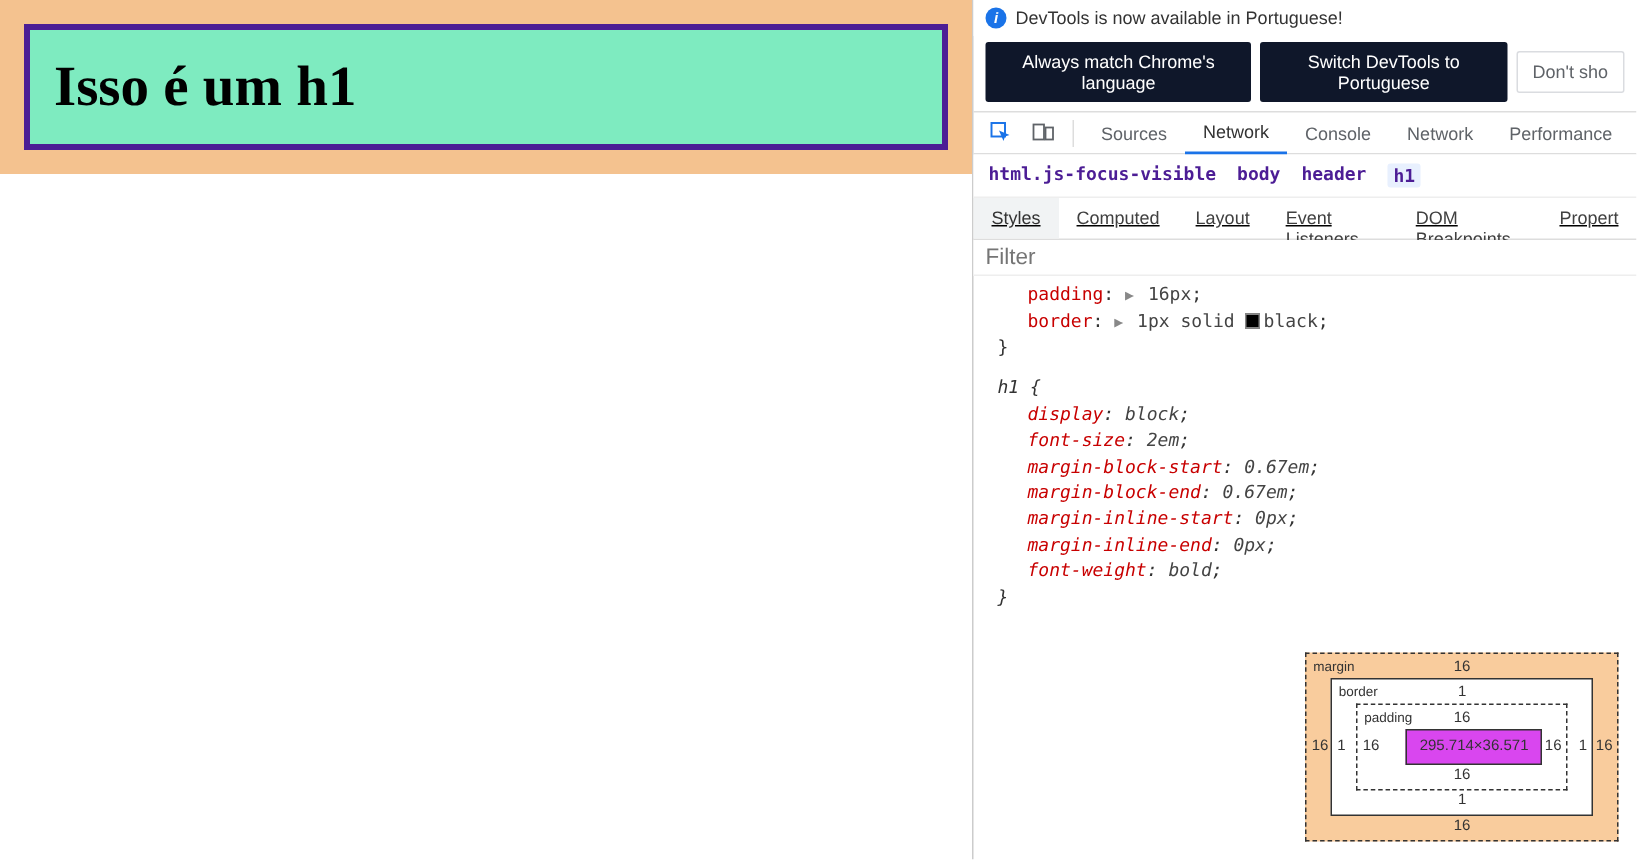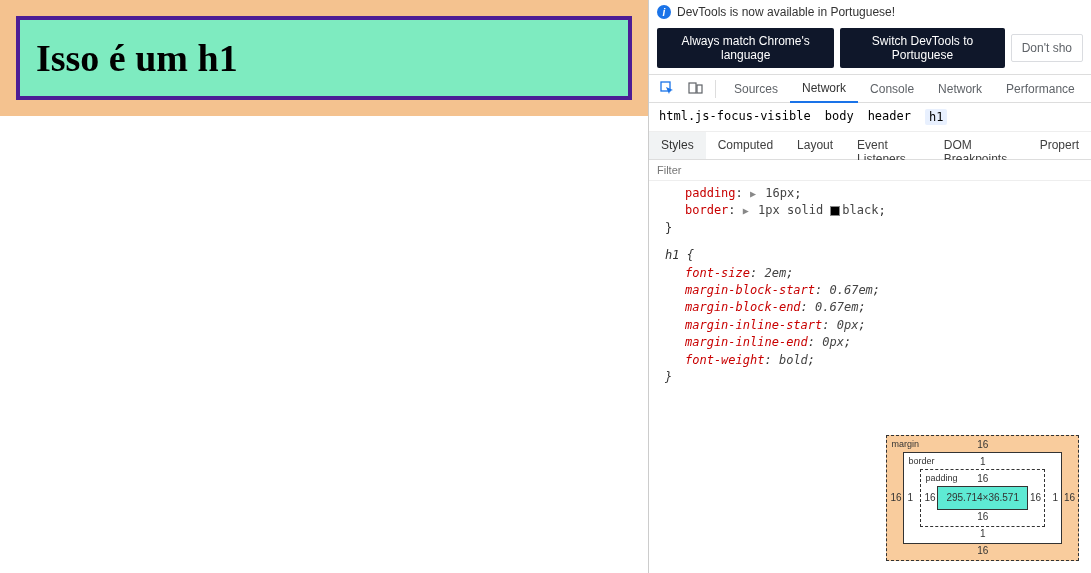--- a/index.html
+++ b/index.html
@@ -112,7 +112,7 @@
     font-size: 12px;
     background: #fff;
   }
-  .bc-item { color: #000000; cursor: pointer; }
+  .bc-item { color: #4c1d95; cursor: pointer; font-weight: bold; }
   .bc-item.active { background: #e8f0fe; padding: 1px 4px; border-radius: 2px; }
 
   .sub-tabs {

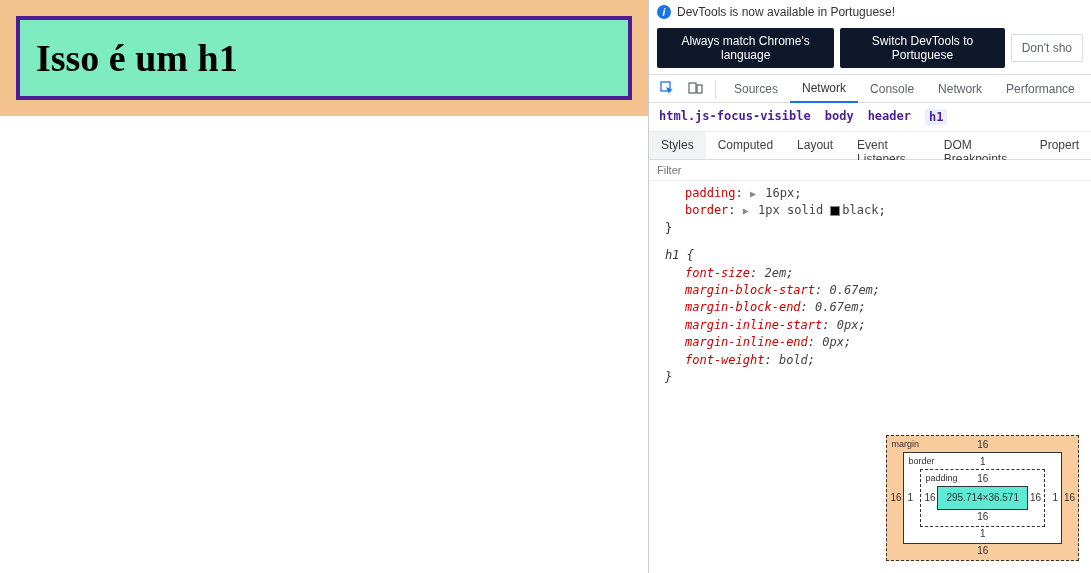--- a/index.html
+++ b/index.html
@@ -120,6 +120,7 @@
     border-bottom: 1px solid #ddd;
     height: 28px;
     padding-left: 0;
+    text-decoration: underline;
   }
   .sub-tab {
     padding: 6px 12px;

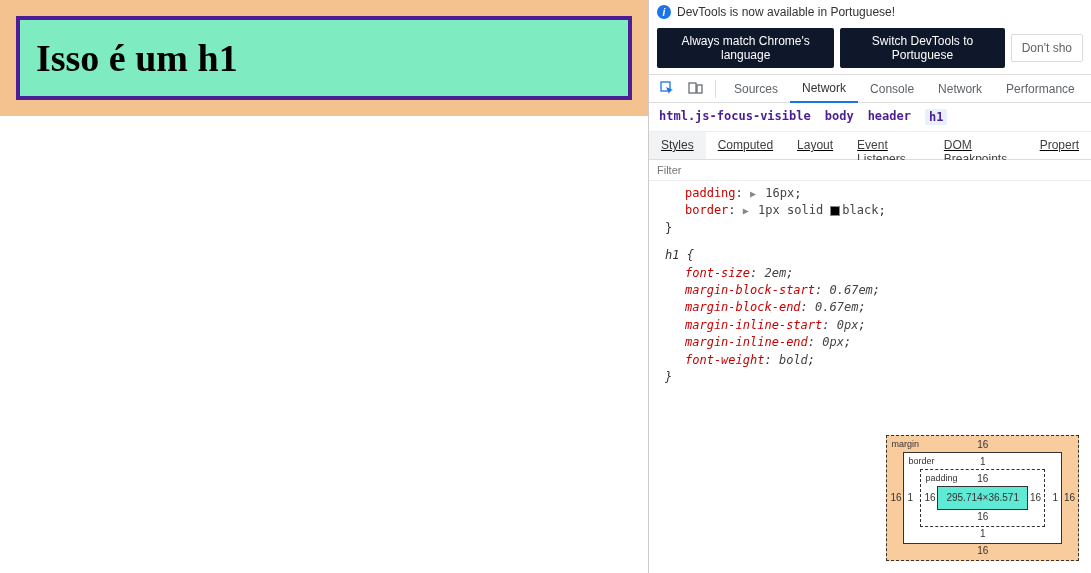--- a/index.html
+++ b/index.html
@@ -137,7 +137,7 @@
   }
   .filter-input {
     border: none;
-    font-size: 11px;
+    font-size: 15px;
     color: #777;
     width: 100%;
     outline: none;

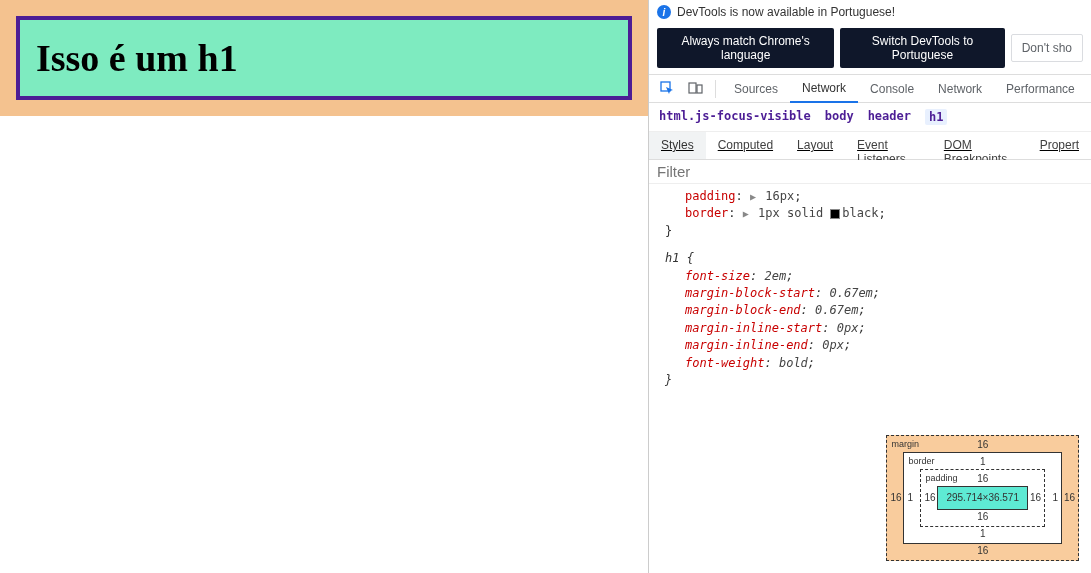--- a/index.html
+++ b/index.html
@@ -286,6 +286,7 @@
     <div class="rule-block ua-rule">
       <div><span class="selector">h1</span> {</div>
       <div class="indent">
+        <div><span class="prop">display</span>: <span class="val">block</span>;</div>
         <div><span class="prop">font-size</span>: <span class="val">2em</span>;</div>
         <div><span class="prop">margin-block-start</span>: <span class="val">0.67em</span>;</div>
         <div><span class="prop">margin-block-end</span>: <span class="val">0.67em</span>;</div>

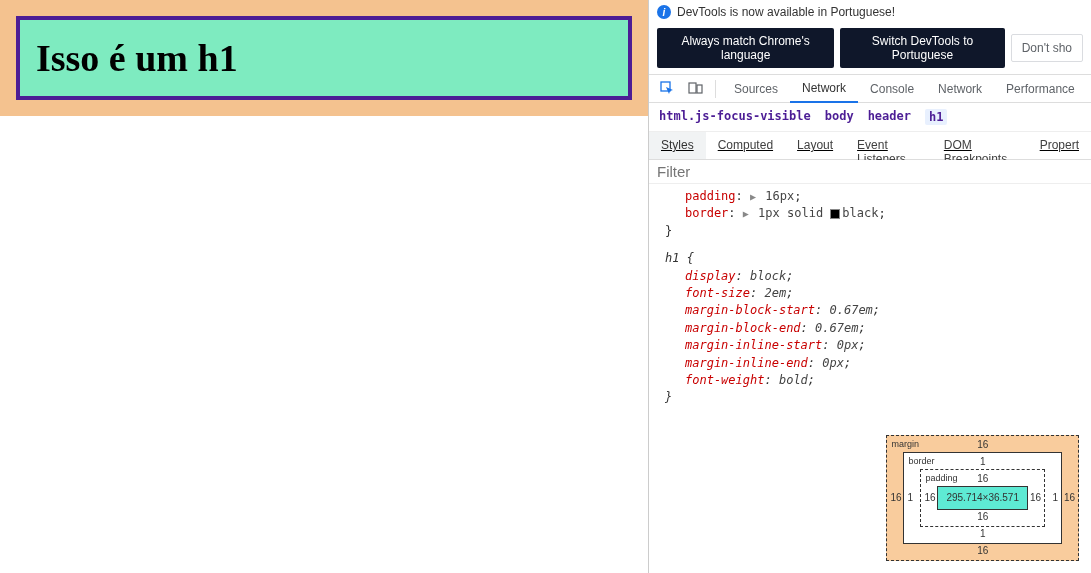--- a/index.html
+++ b/index.html
@@ -316,7 +316,7 @@
             <span class="bm-val-b">16</span>
             <span class="bm-val-l">16</span>
             <span class="bm-val-r">16</span>
-            <div class="bm-content" style="background:#5eead4;">295.714×36.571</div>
+            <div class="bm-content" style="background:#d946ef;margin-left:16px;">295.714×36.571</div>
           </div>
         </div>
       </div>

